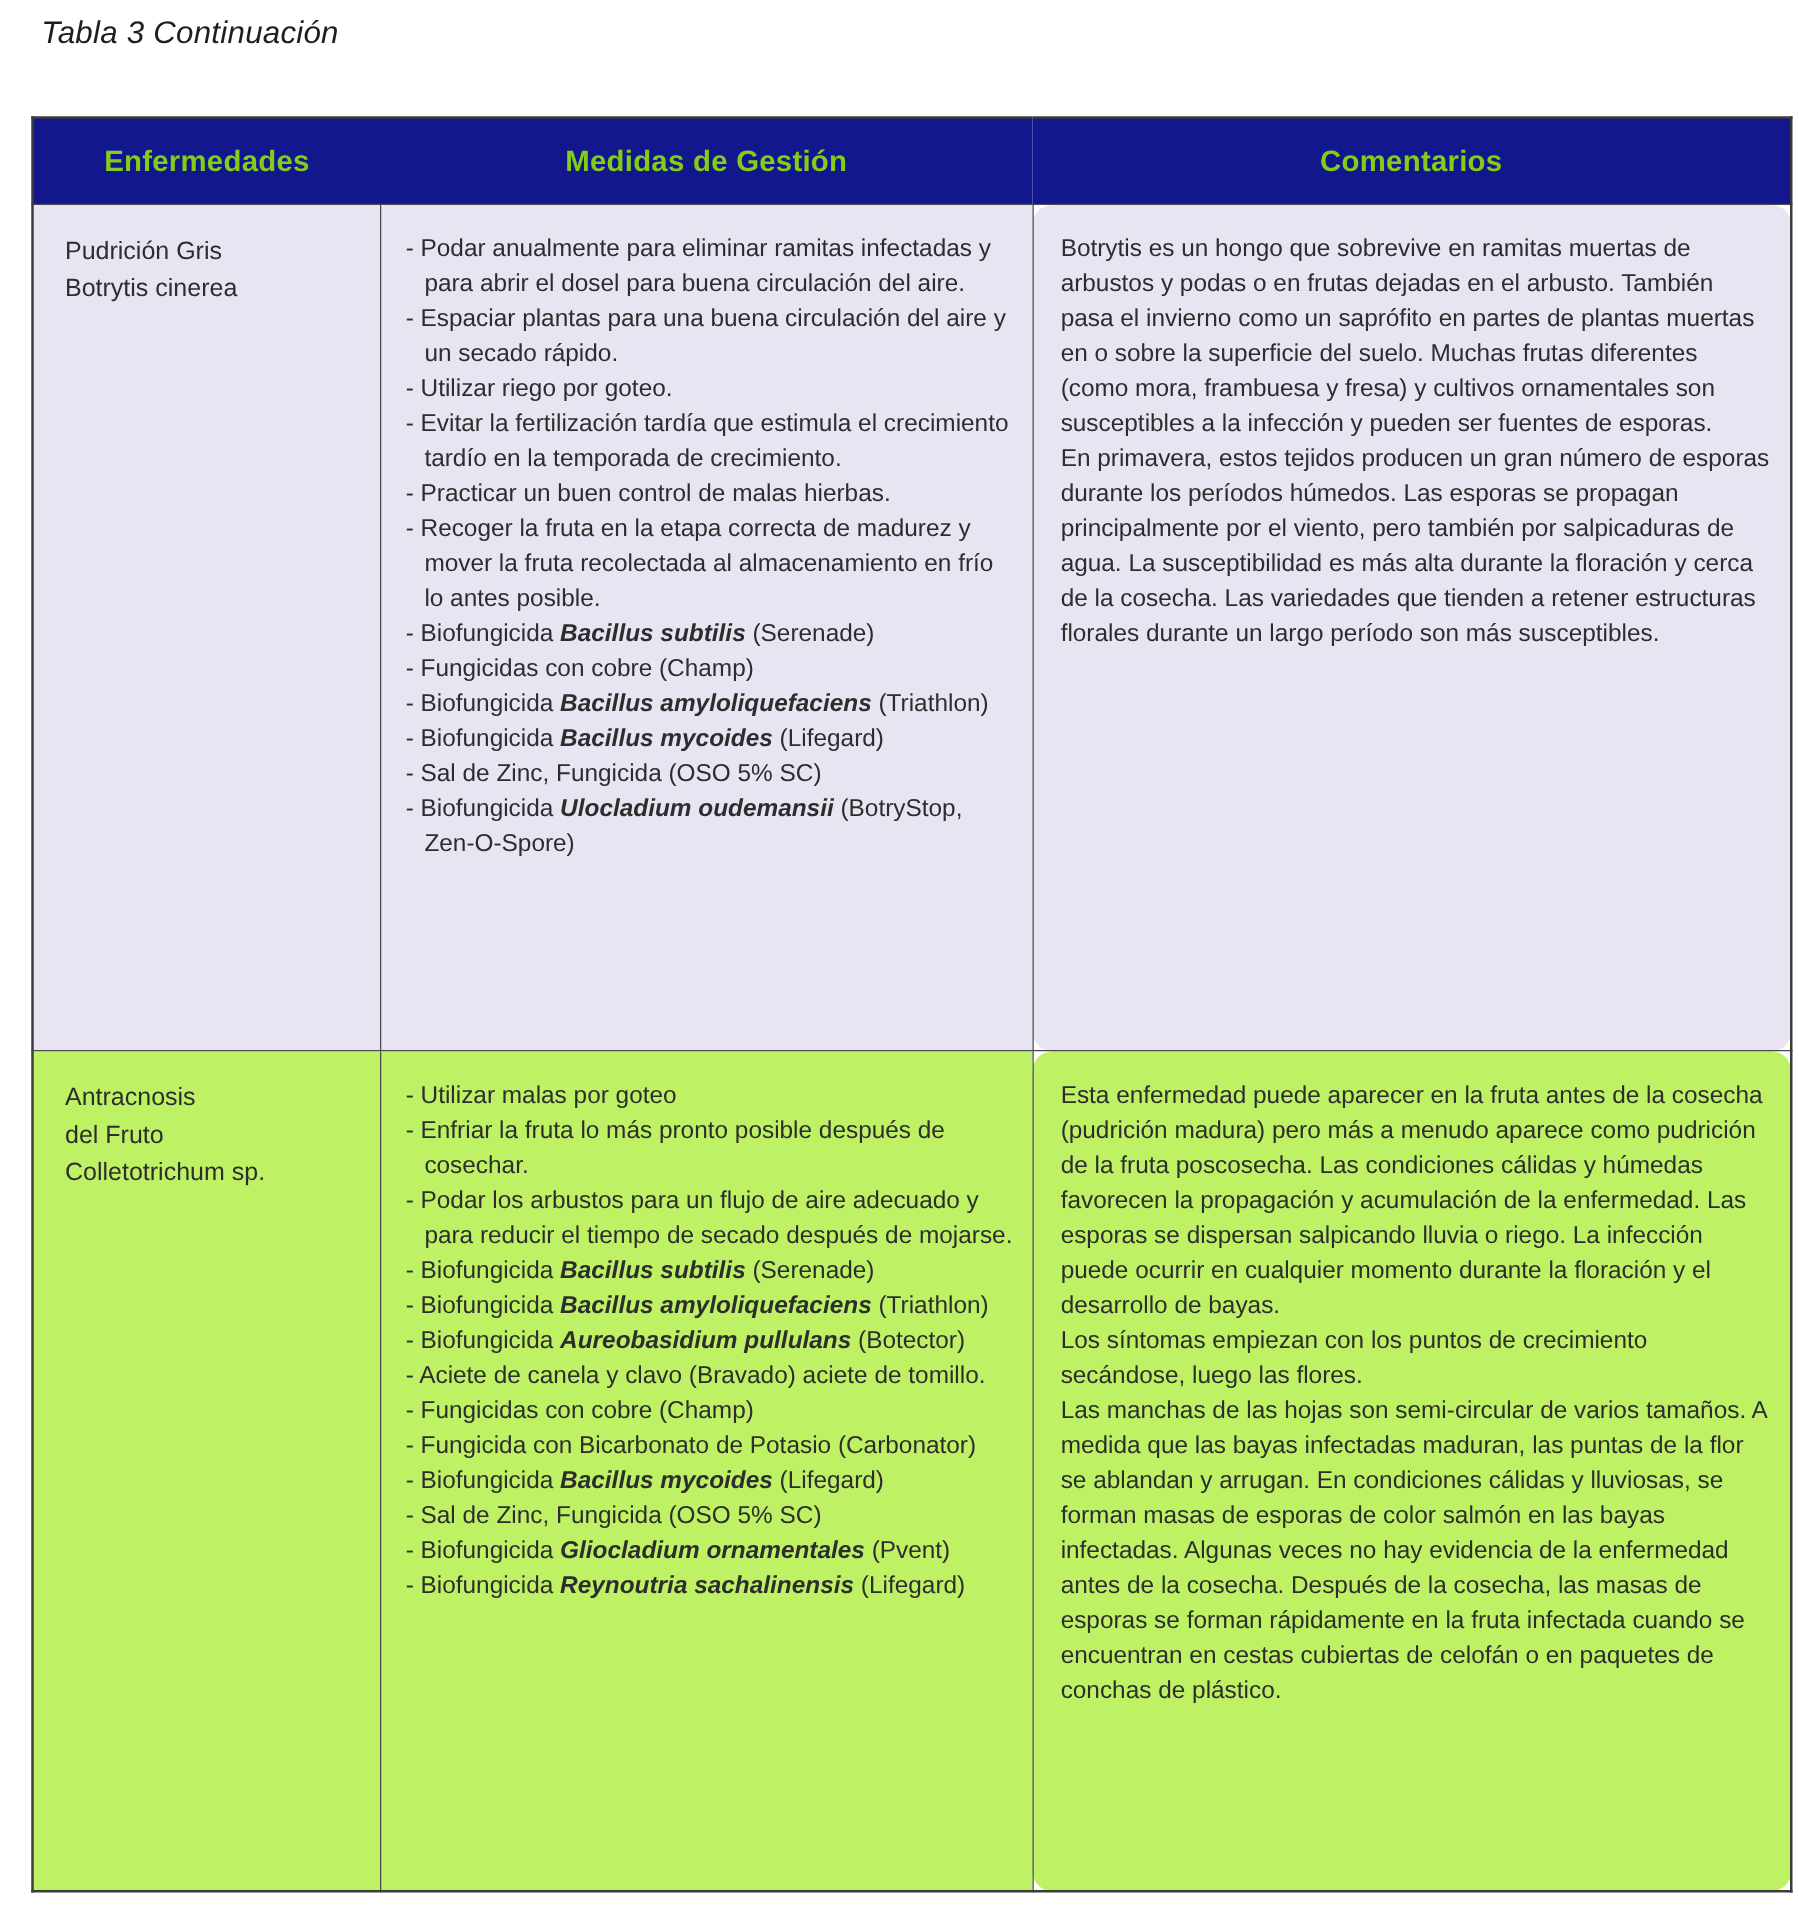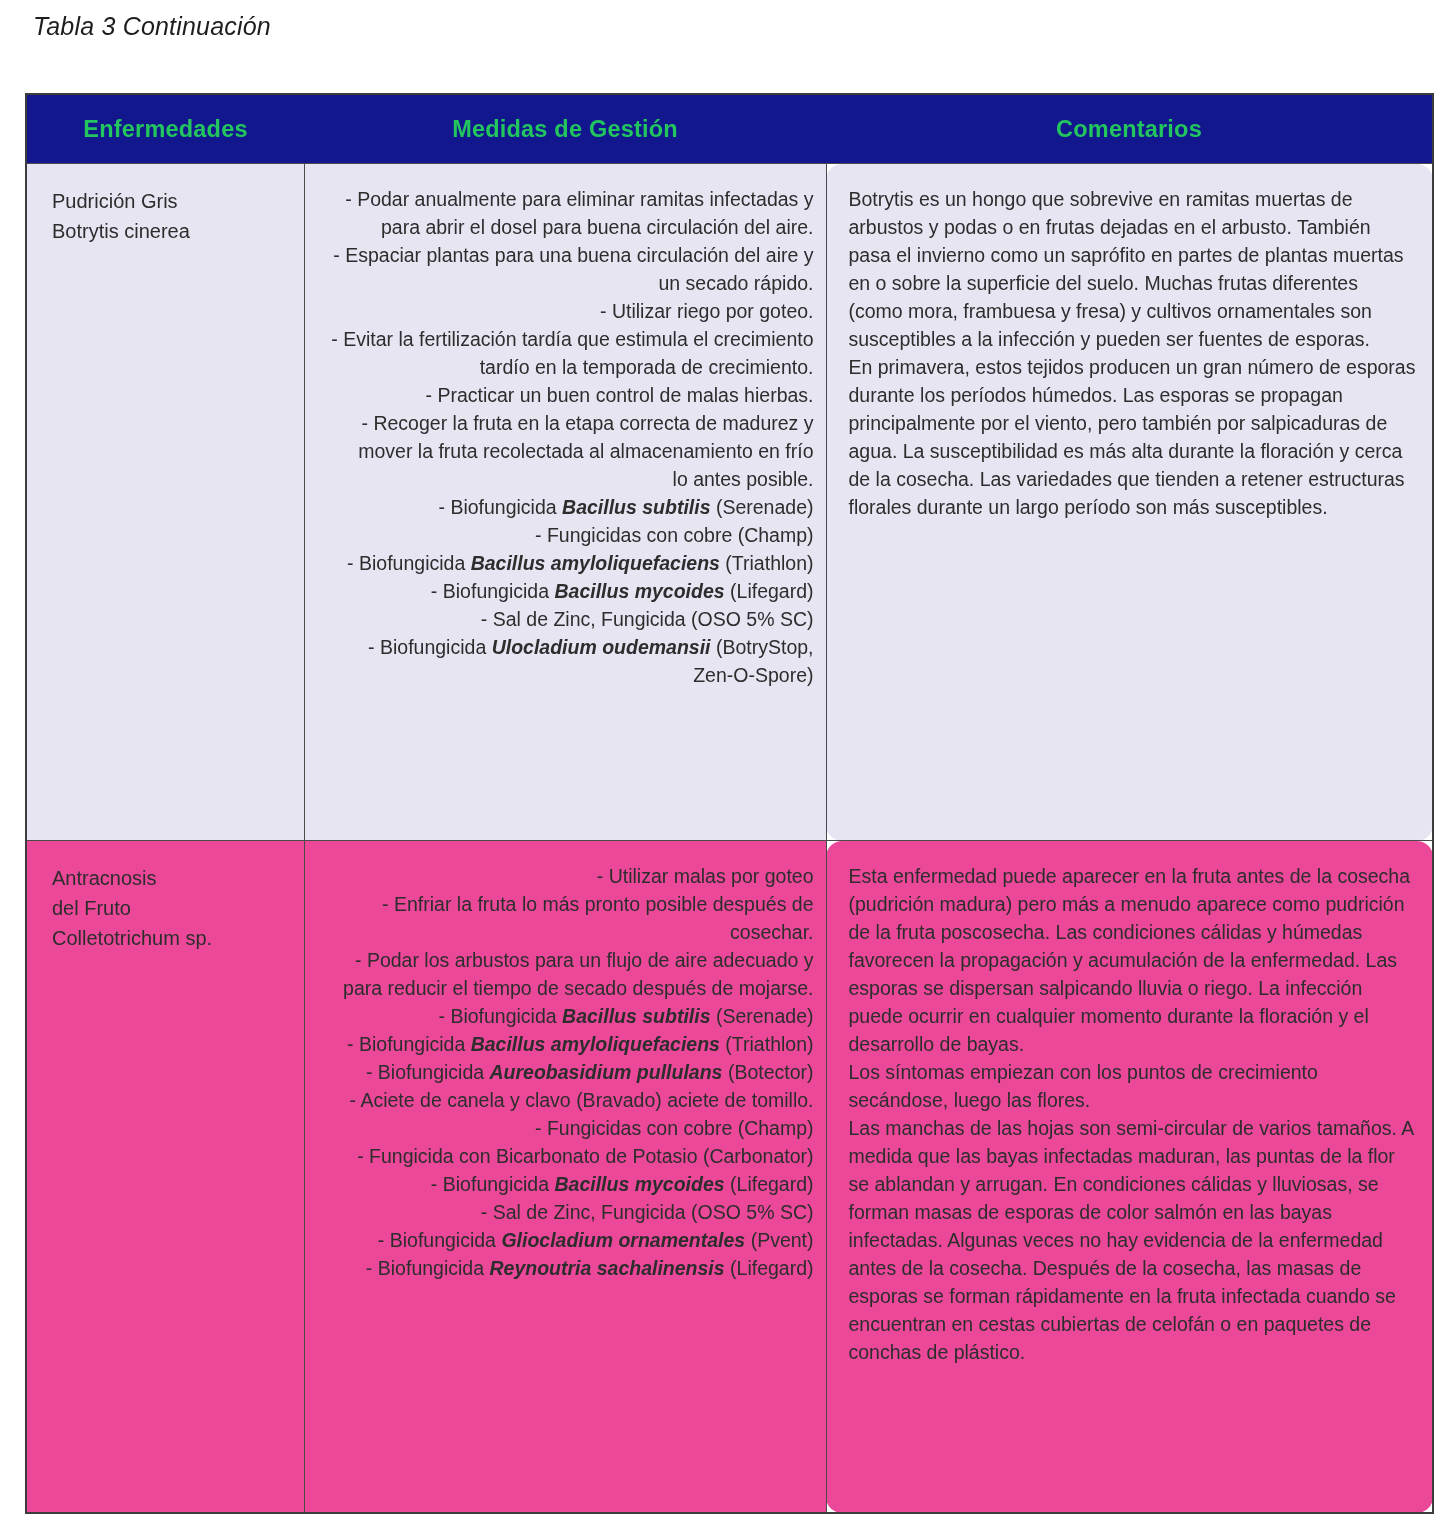--- a/index.html
+++ b/index.html
@@ -39,7 +39,7 @@
   col.c3 { width: 607px; }
   th {
     background: #12178d;
-    color: #22c55e;
+    color: #84cc16;
     font-size: 23.5px;
     font-weight: bold;
     height: 66px;

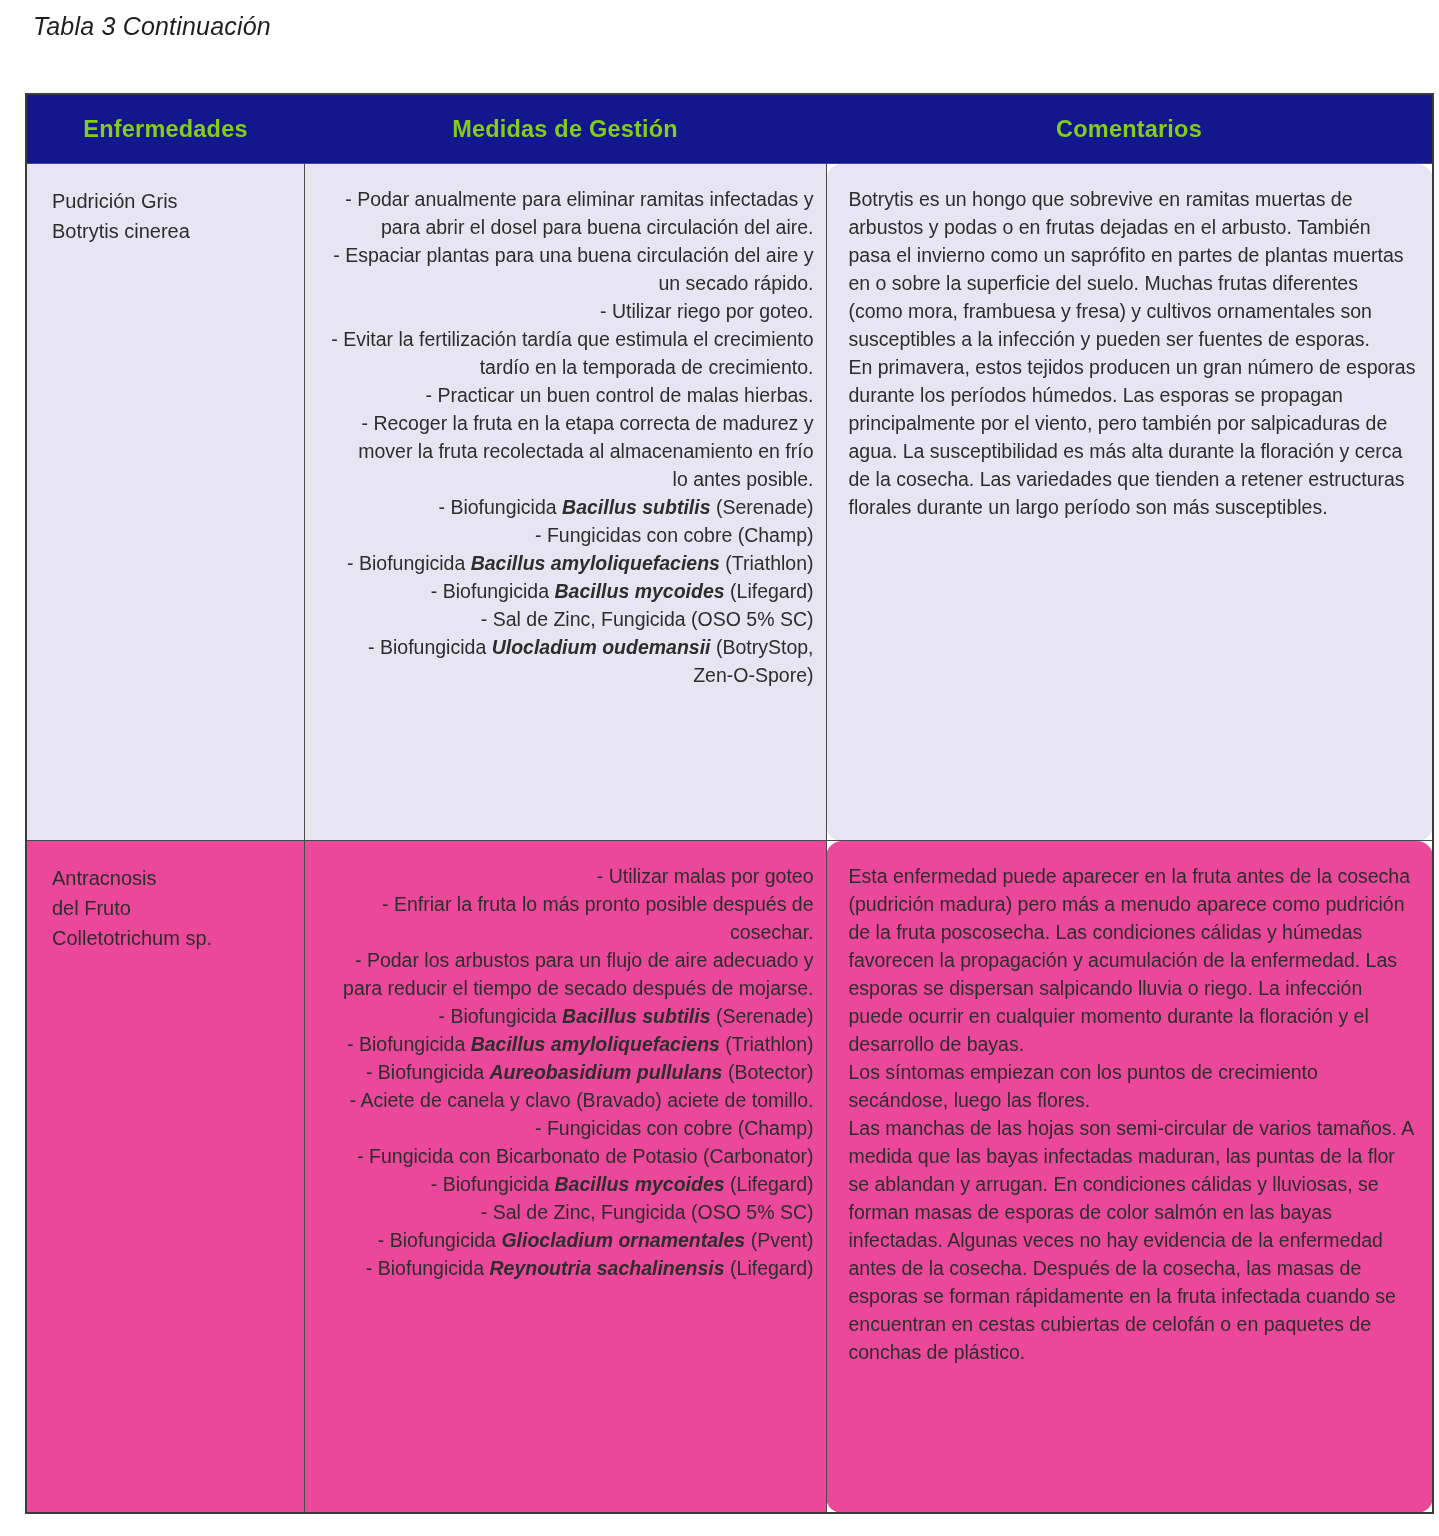--- a/index.html
+++ b/index.html
@@ -59,7 +59,7 @@
   tr.row-0 td { background: #e7e5f2; height: 677px; }
   tr.row-1 td { background: #ec4899; height: 672px; }
   td.c1 { padding: 22px 14px 0 25px; }
-  td.c2 { padding: 21px 12px 0 20px; text-align: right; }
+  td.c2 { padding: 21px 12px 0 20px; }
   td.c3 { padding: 21px 16px 0 22px; border-radius: 16px; }
   .disease-name div { line-height: 30px; font-size: 20px; }
   .latin { font-size: 20px; line-height: 30px; }

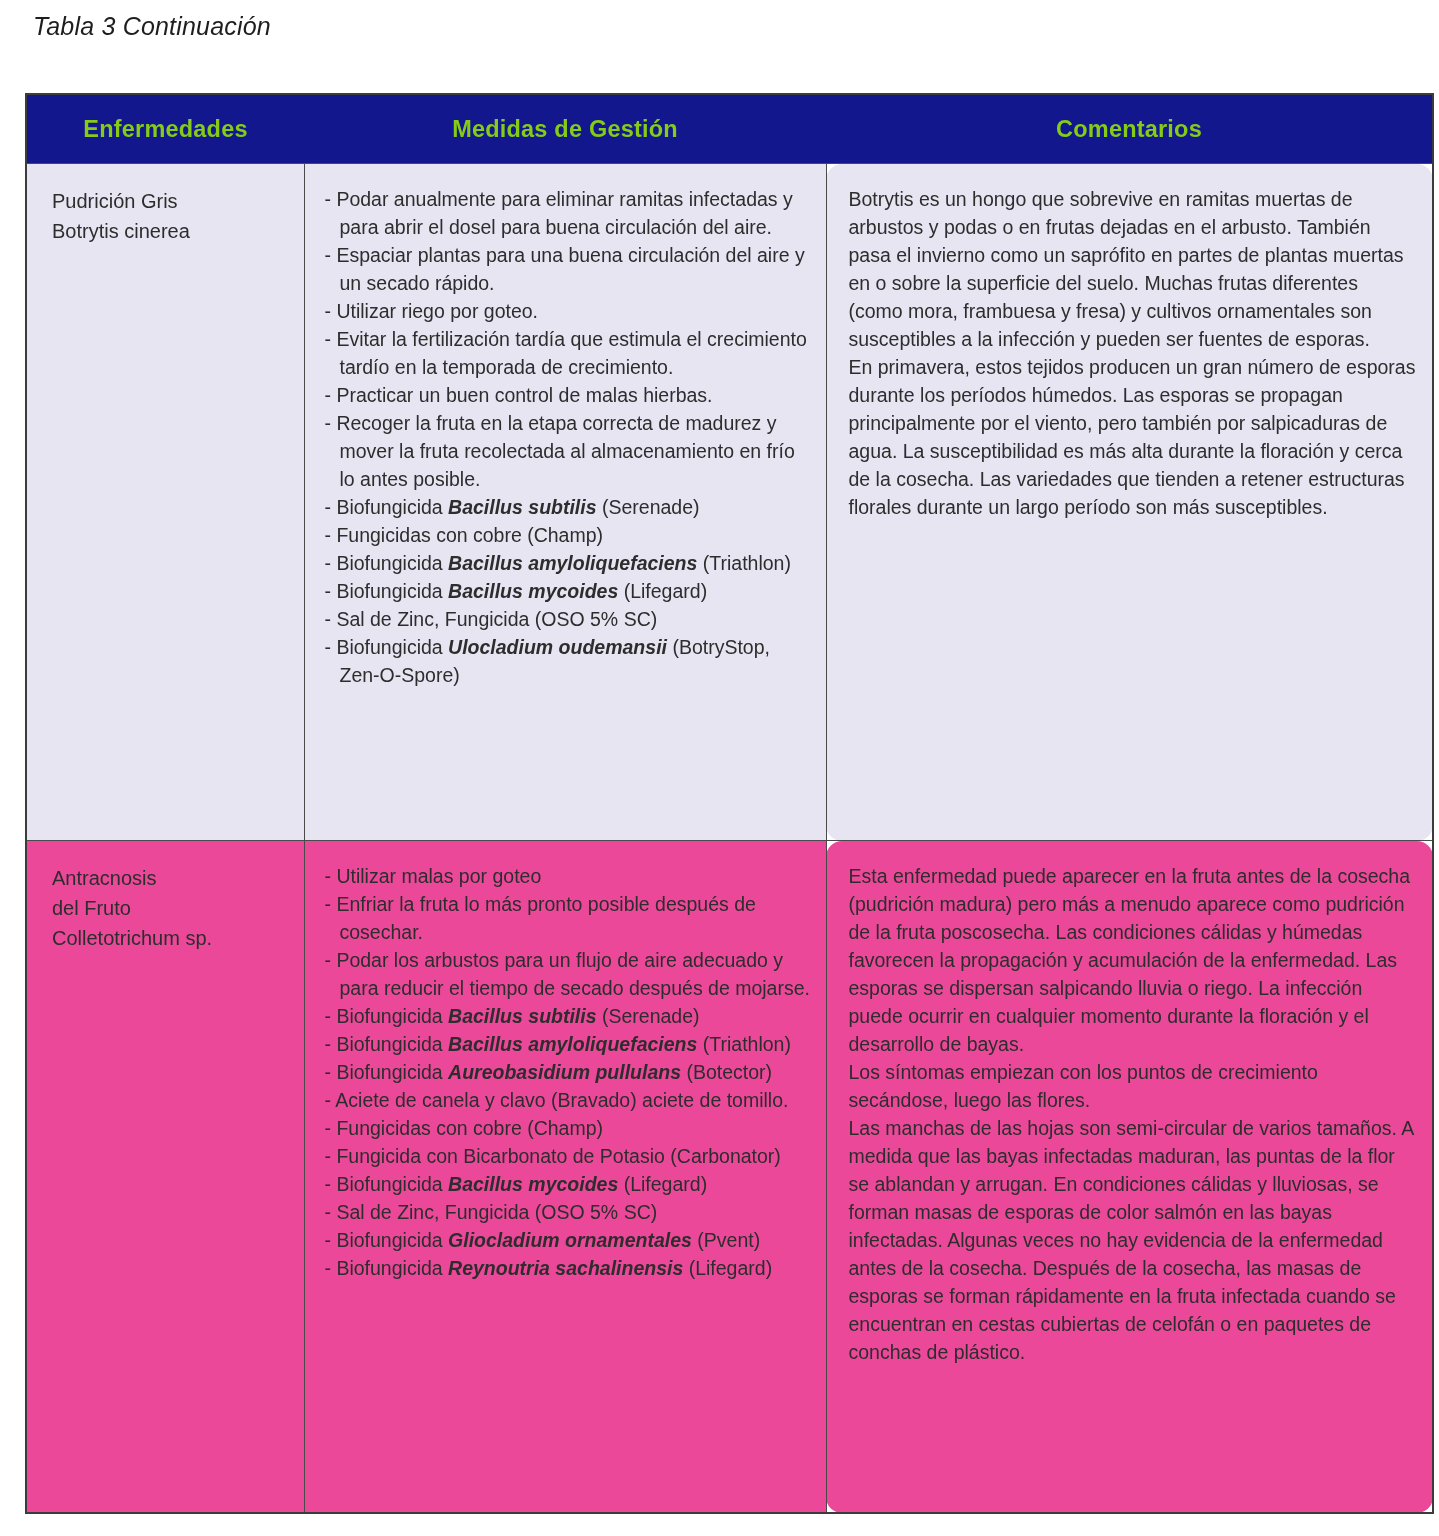--- a/index.html
+++ b/index.html
@@ -57,7 +57,7 @@
     line-height: 28px;
   }
   tr.row-0 td { background: #e7e5f2; height: 677px; }
-  tr.row-1 td { background: #ec4899; height: 672px; }
+  tr.row-1 td { background: #bef264; height: 672px; }
   td.c1 { padding: 22px 14px 0 25px; }
   td.c2 { padding: 21px 12px 0 20px; }
   td.c3 { padding: 21px 16px 0 22px; border-radius: 16px; }

